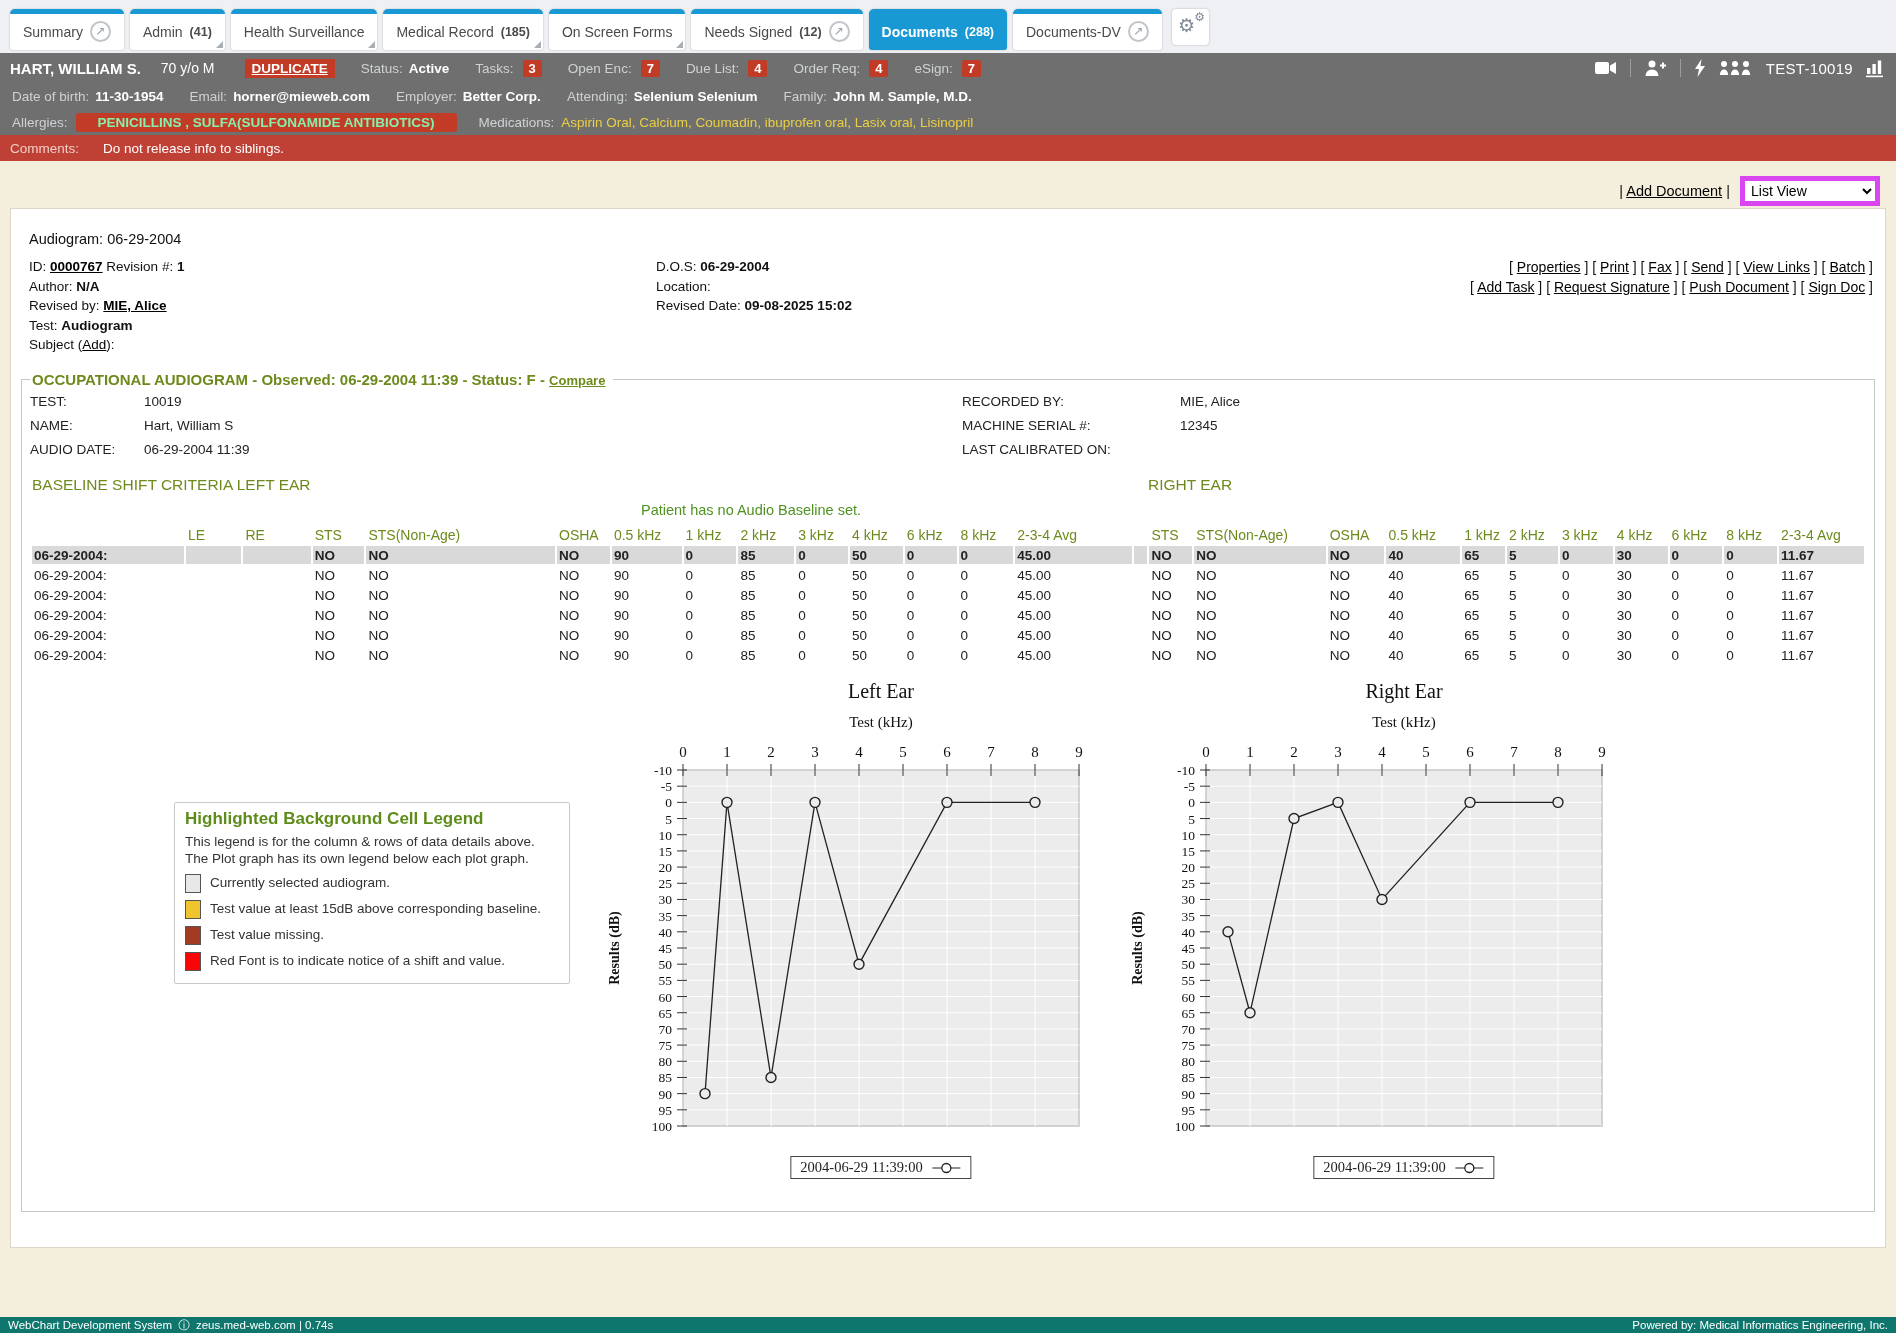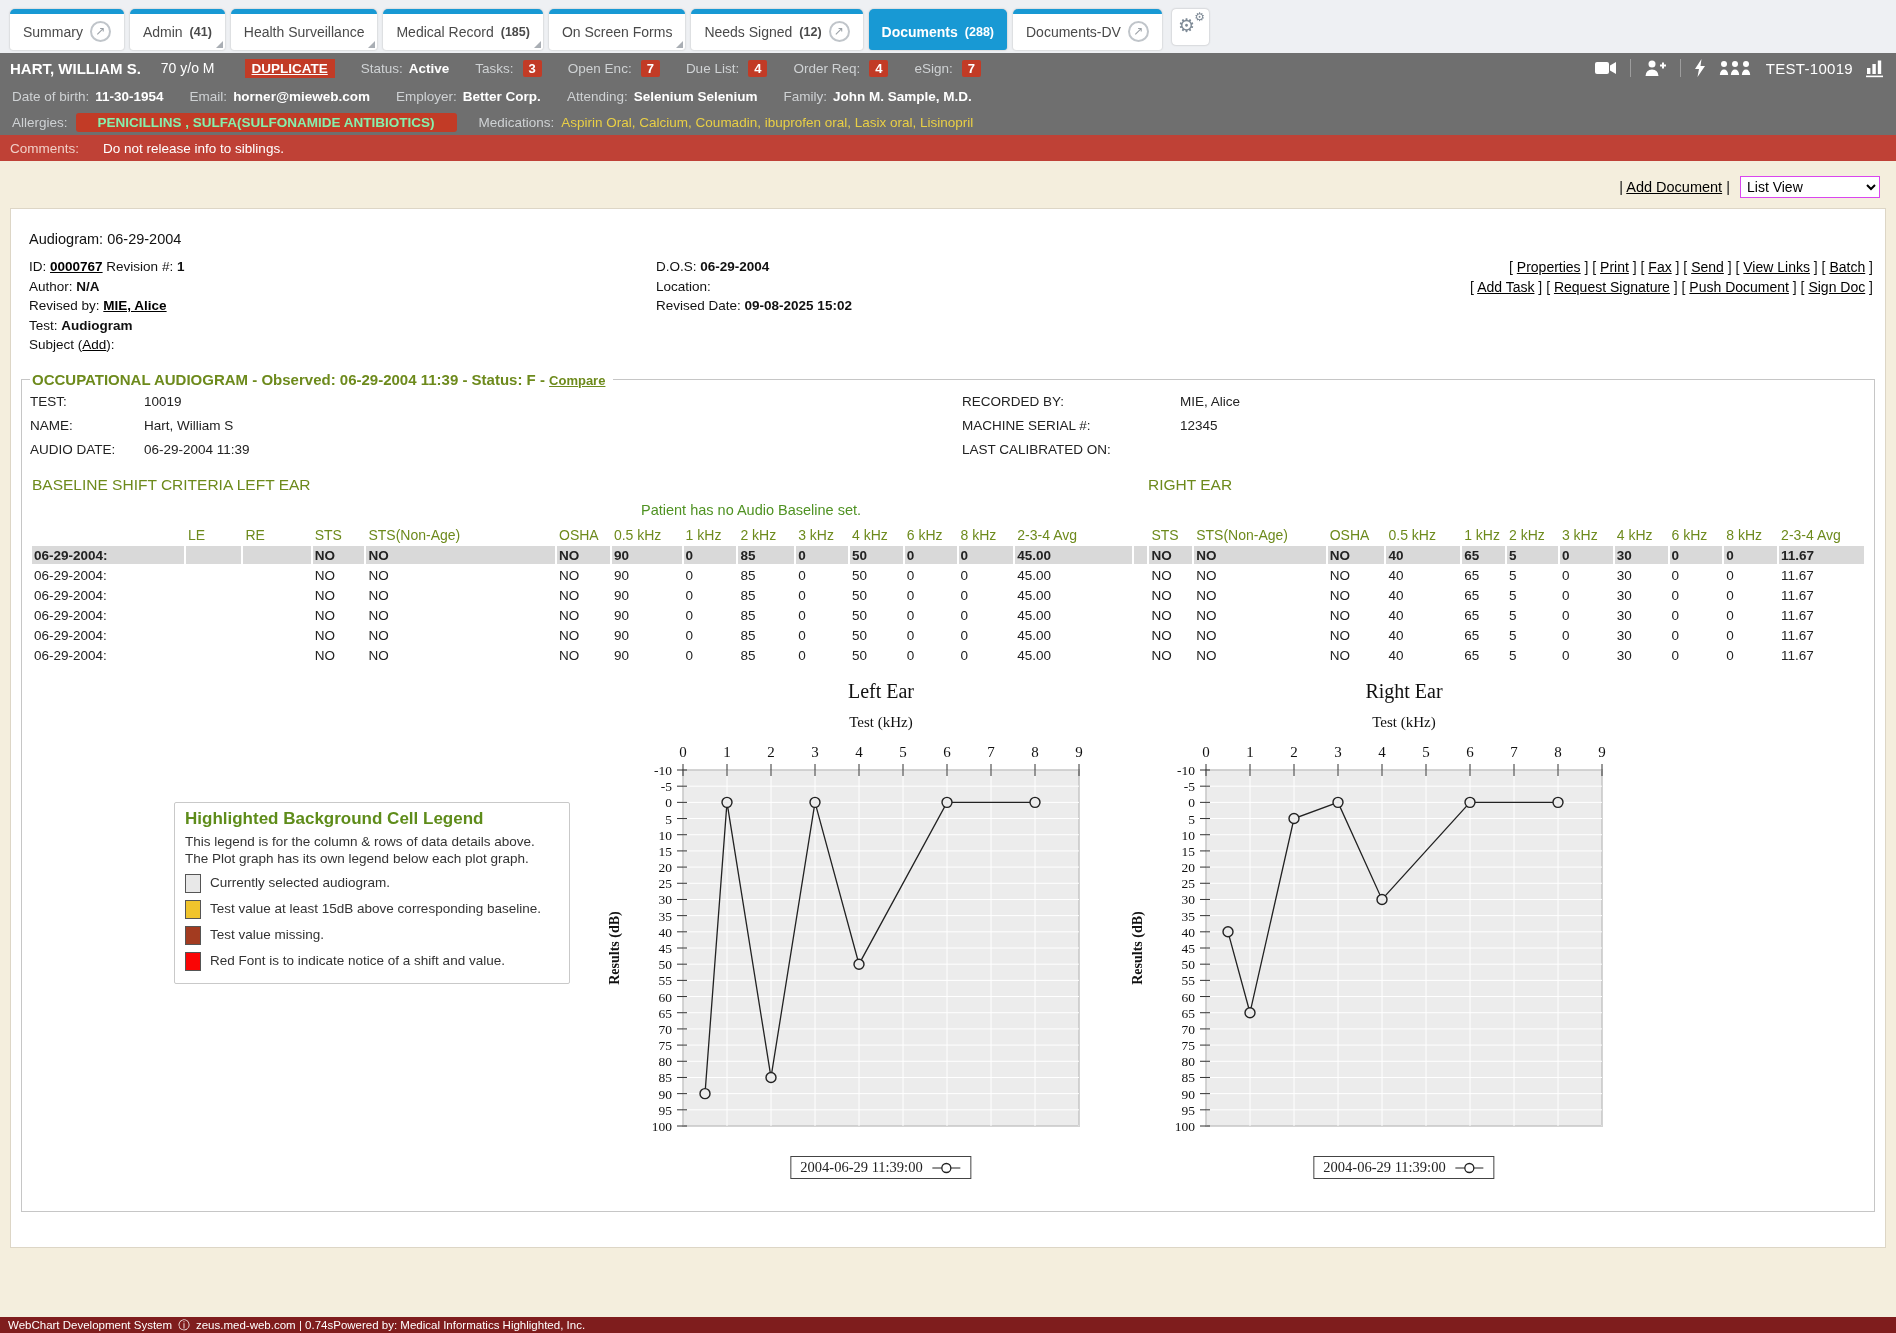--- a/index.html
+++ b/index.html
@@ -66,7 +66,7 @@
   .content { padding-top:15px; }
   .controls { text-align:right; margin-right:16px; font-size:14.5px; color:#111; height:28px; }
   .ulink { text-decoration:underline; color:#000; cursor:pointer; }
-  .controls select { font-size:14px; width:140px; padding:1px 2px; border:1px solid #d946ef; background:#fff; margin-left:6px; }
+  .controls select { font-size:14px; width:140px; padding:1px 2px; border:5px solid #d946ef; background:#fff; margin-left:6px; }
 
   .card {
     background:#fff; width:1876px; margin:4px 10px 0 10px; min-height:1040px;

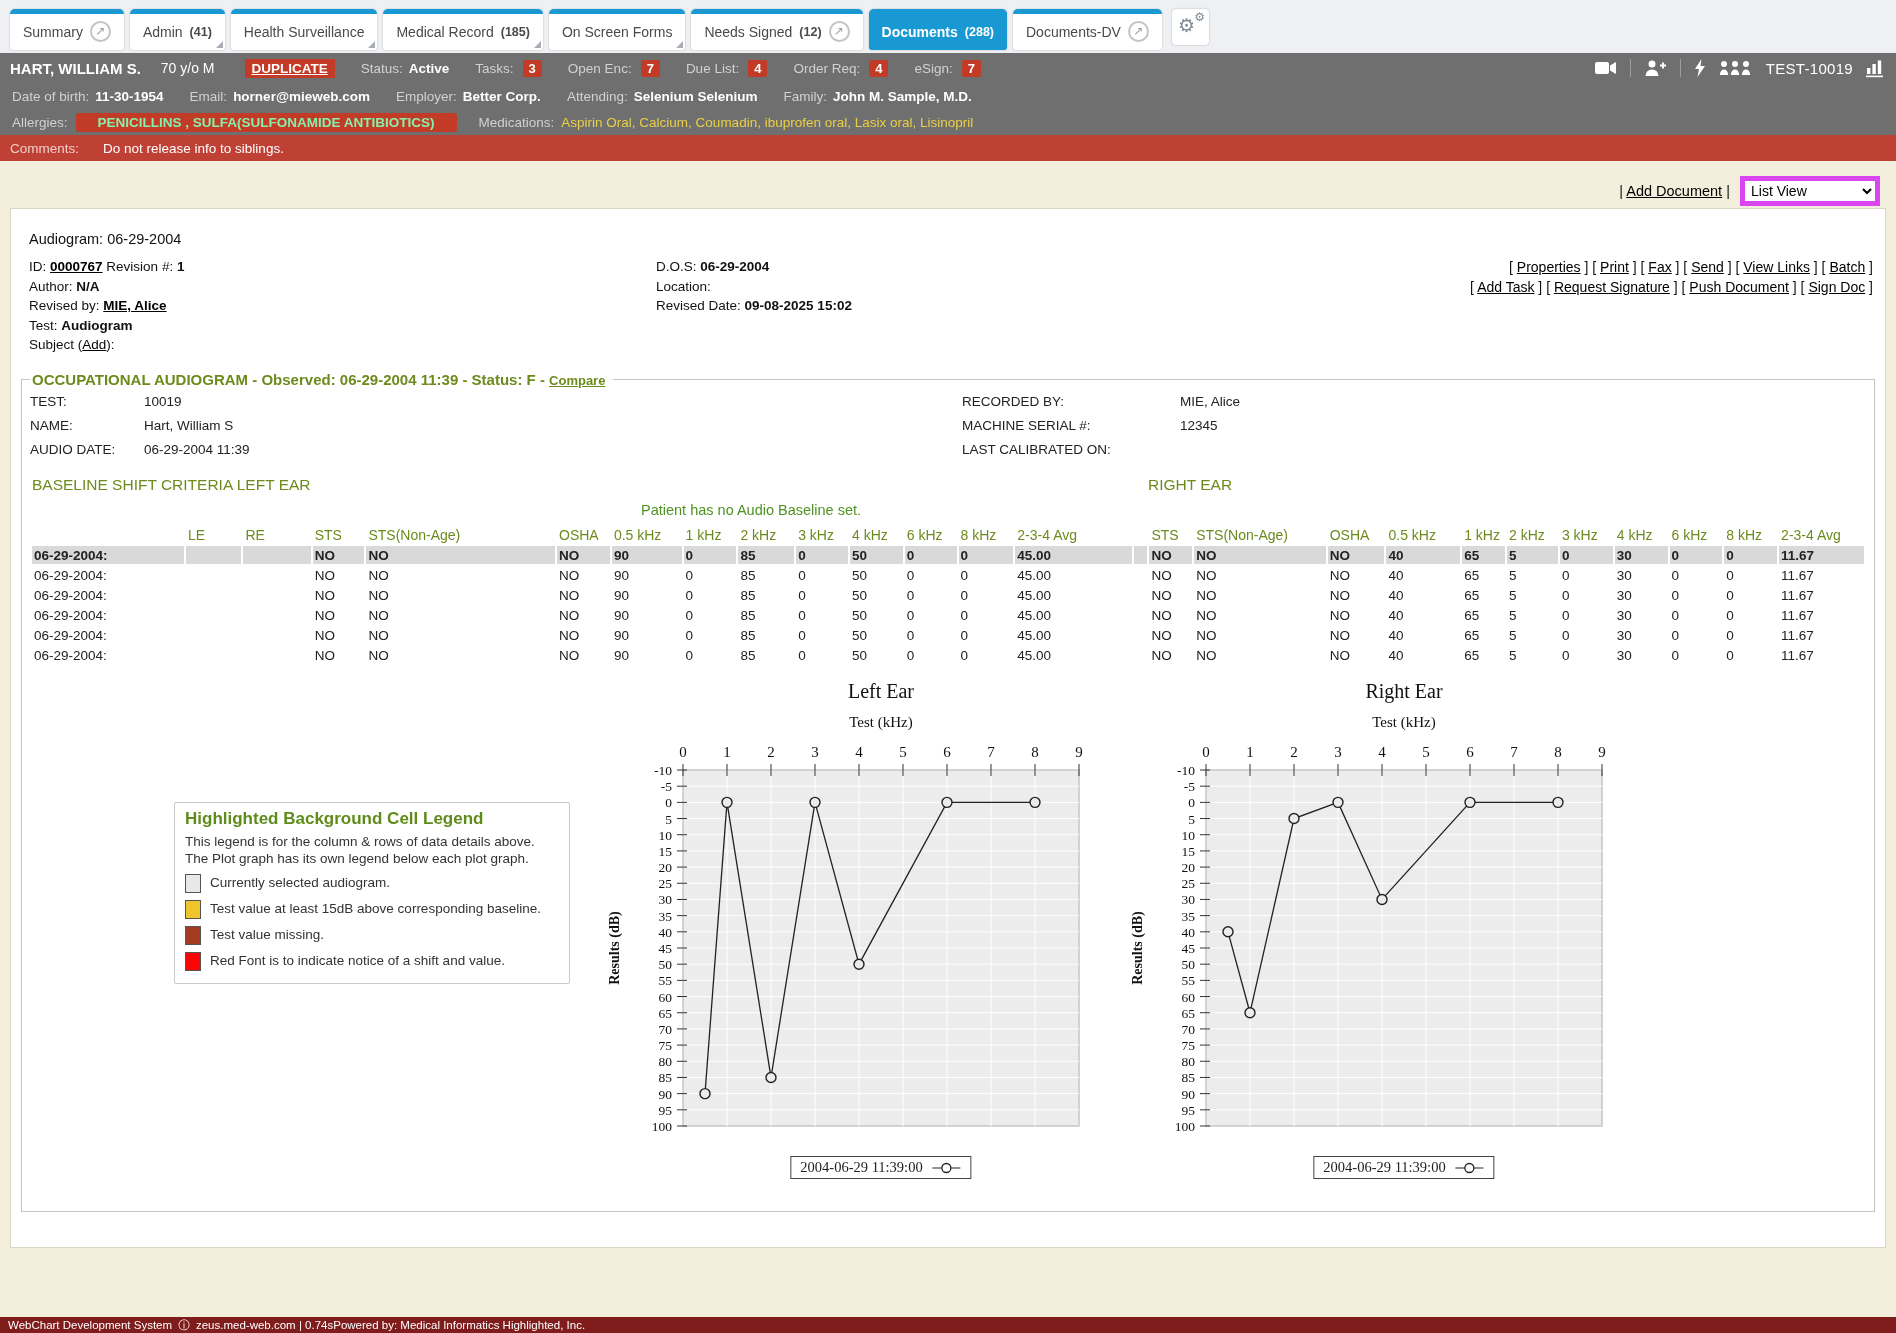--- a/index.html
+++ b/index.html
@@ -119,8 +119,8 @@
   
   .footer {
     position:absolute; left:0; bottom:0; width:100%; height:16px;
-    background:#7f1d1d; color:#fff; font-size:11.5px;
-    display:flex; align-items:center; padding:0 8px;
+    background:#0f766e; color:#fff; font-size:11.5px;
+    display:flex; justify-content:space-between; align-items:center; padding:0 8px;
   }
   .footer .info-icon { font-family:"DejaVu Sans", sans-serif; margin:0 3px; }
 </style>

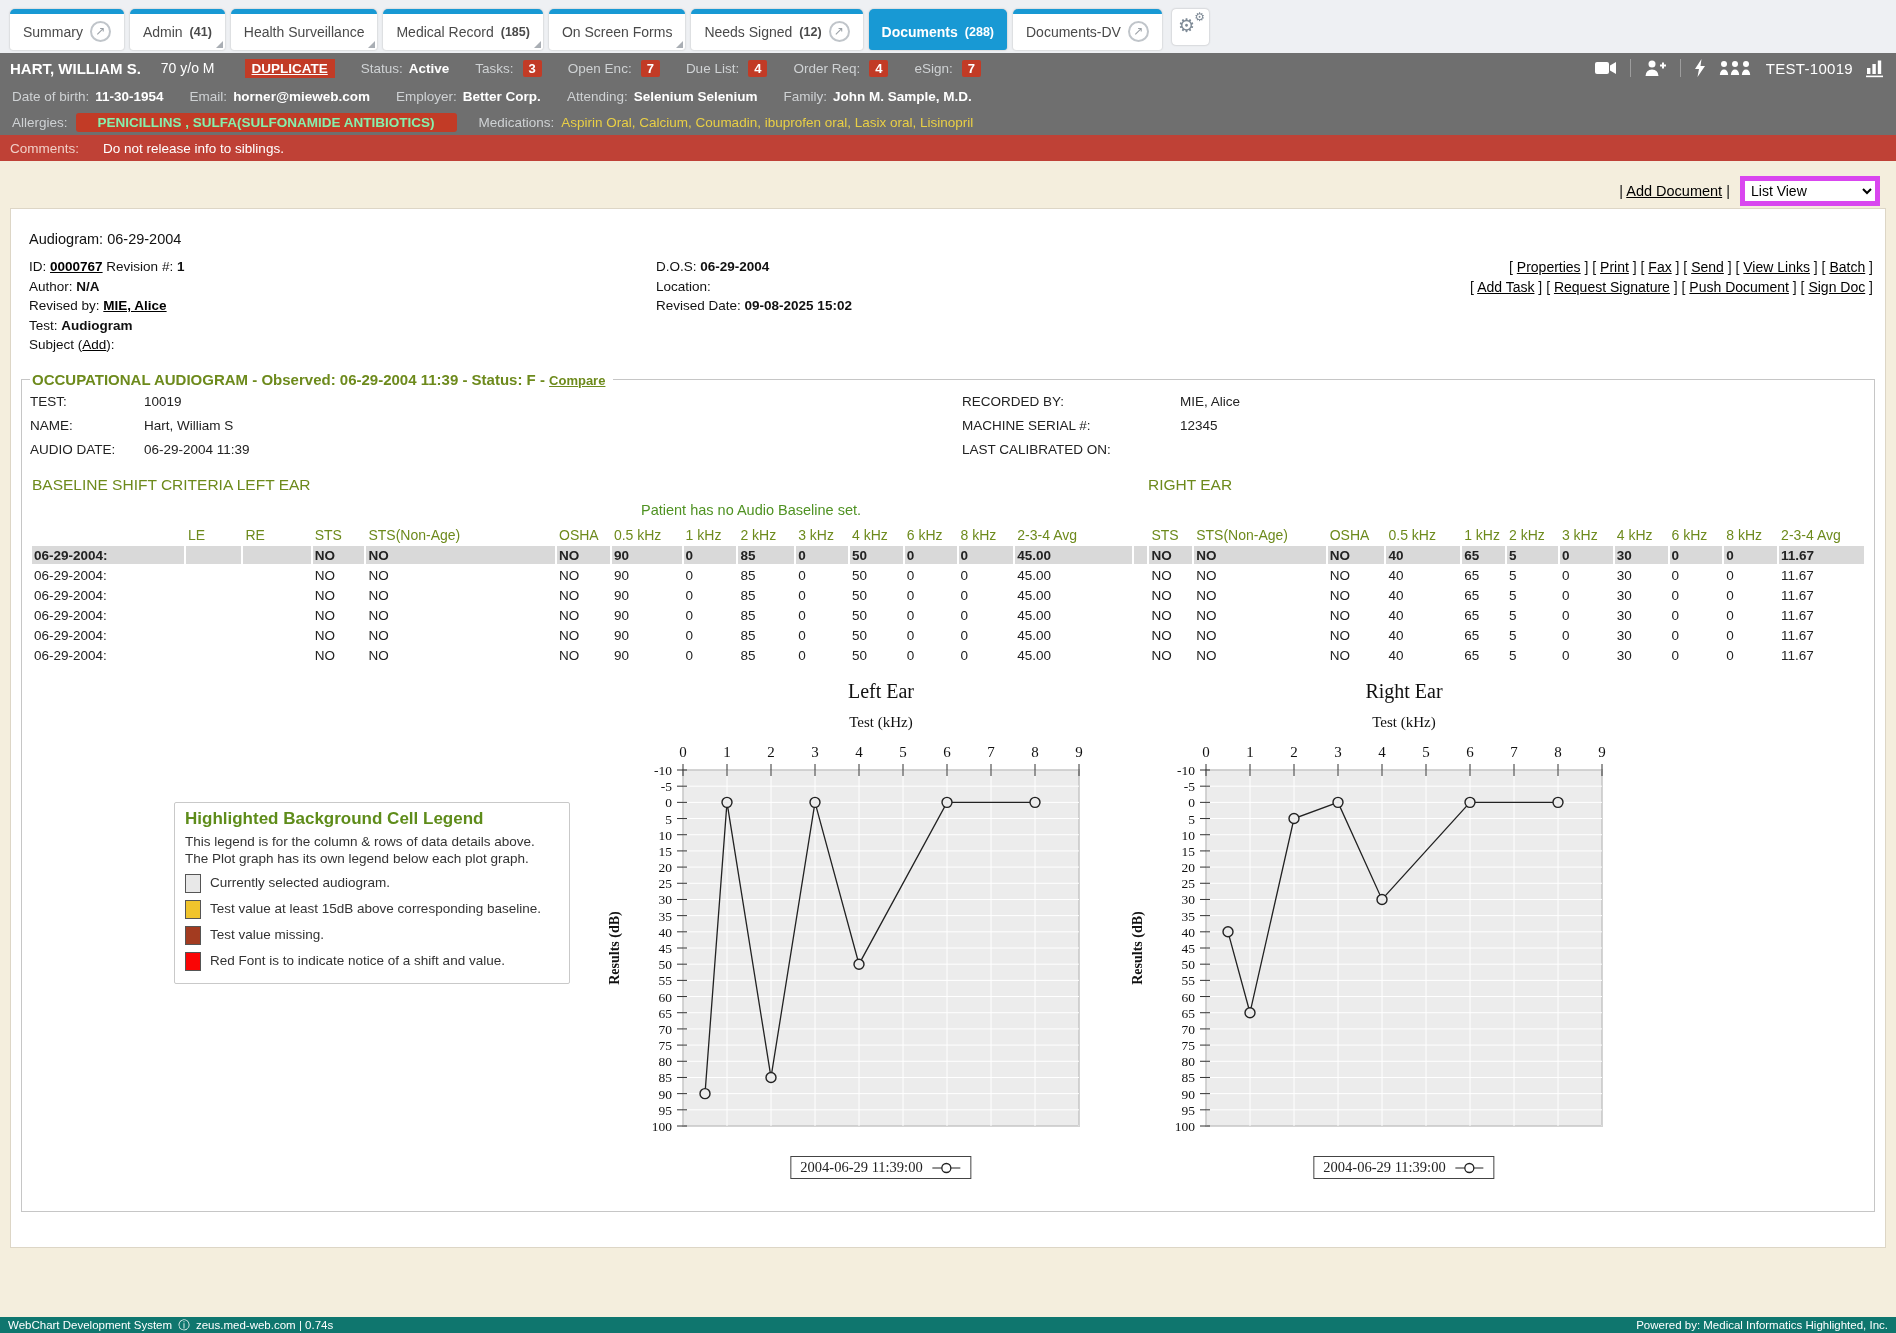--- a/index.html
+++ b/index.html
@@ -836,7 +836,7 @@
     <span>|</span>
     <span>0.74s</span>
   </div>
-  <div>Powered by: Medical Informatics Highlighted, Inc.</div>
+  <div>Powered by: Medical Informatics Engineering, Inc.</div>
 </div>
 
 </body></html>

